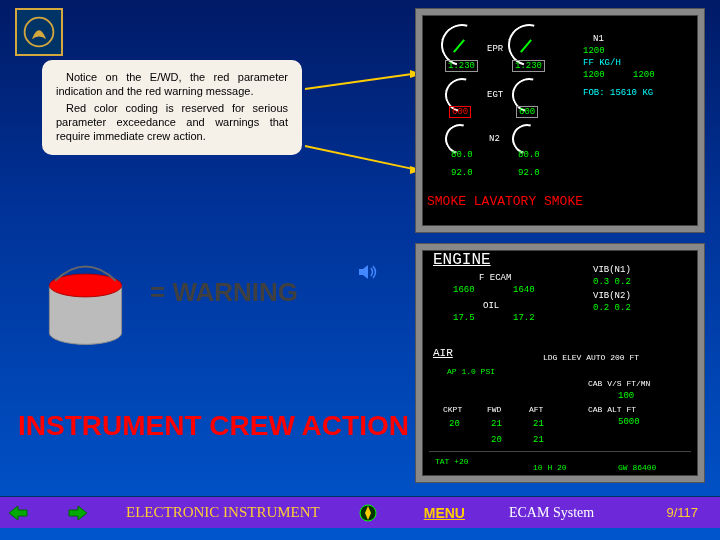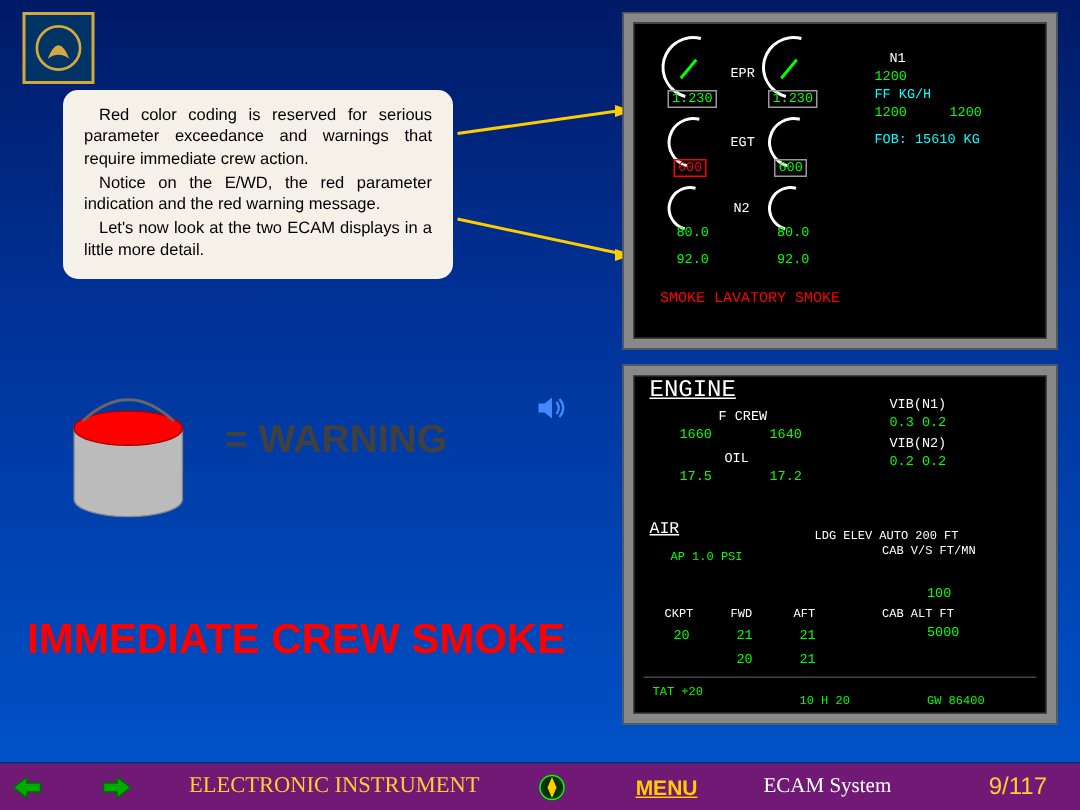--- a/index.html
+++ b/index.html
@@ -148,8 +148,8 @@
 </div>
 
 <div class="textbox">
+  <p>Notice on the E/WD, the red parameter indication and the red warning message.</p>
   <p>Red color coding is reserved for serious parameter exceedance and warnings that require immediate crew action.</p>
-  <p>Notice on the E/WD, the red parameter indication and the red warning message.</p>
   <p>Let's now look at the two ECAM displays in a little more detail.</p>
 </div>
 

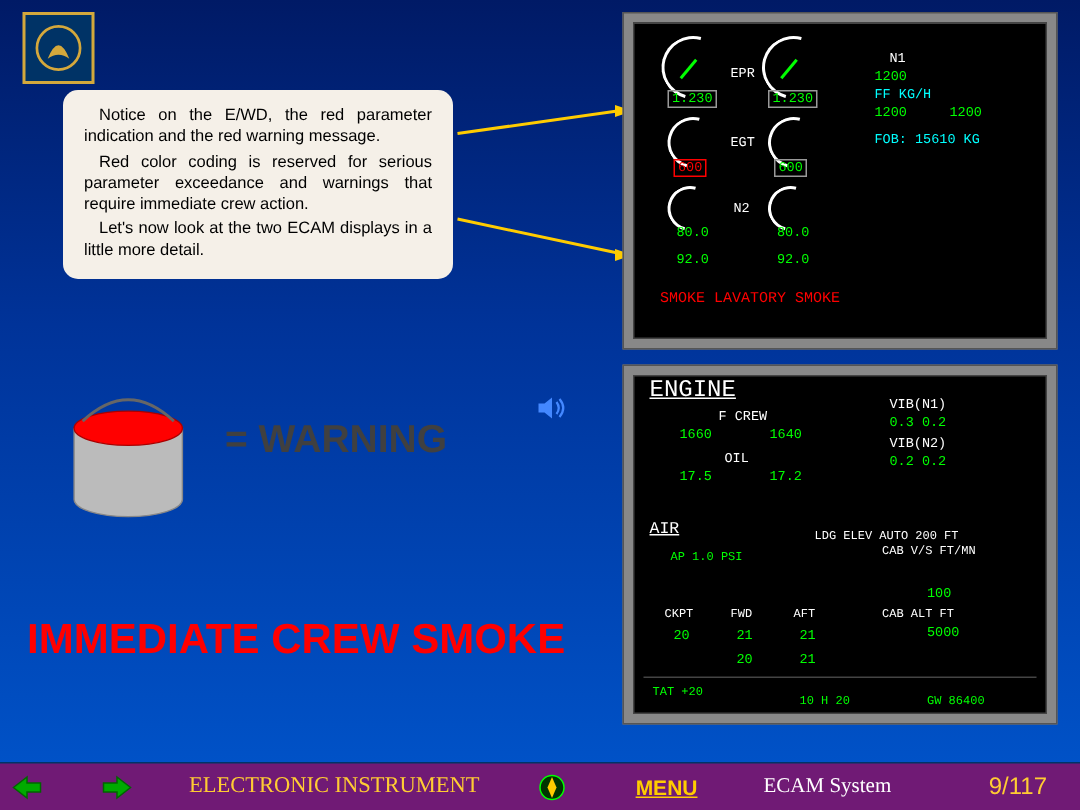--- a/index.html
+++ b/index.html
@@ -150,7 +150,6 @@
 <div class="textbox">
   <p>Notice on the E/WD, the red parameter indication and the red warning message.</p>
   <p>Red color coding is reserved for serious parameter exceedance and warnings that require immediate crew action.</p>
-  <p>Let's now look at the two ECAM displays in a little more detail.</p>
 </div>
 
 <div class="arrow-line" style="top:88px; left:305px; width:110px; transform:rotate(-8deg);"></div>

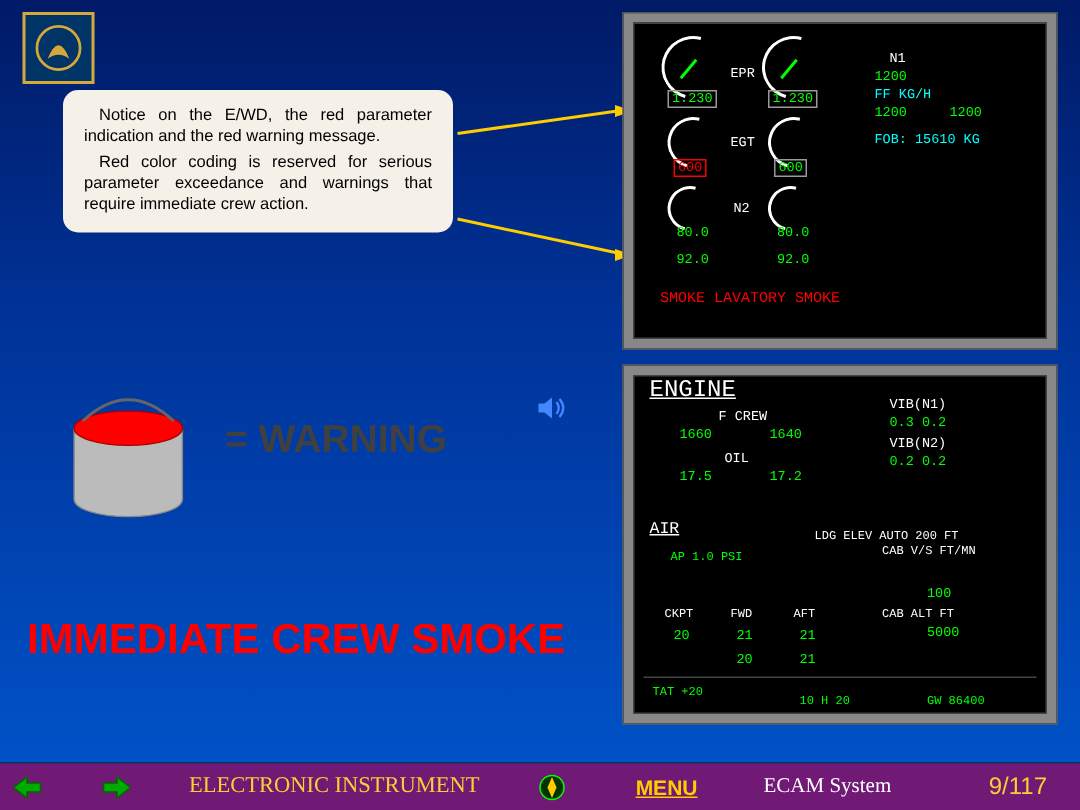--- a/index.html
+++ b/index.html
@@ -212,7 +212,7 @@
     <div class="ecam-text green" style="top:152px; left:28px;">92.0</div>
     <div class="ecam-text green" style="top:152px; left:95px;">92.0</div>
 
-    <div class="ecam-text red" style="top:178px; left:17px; font-size:10px;">SMOKE LAVATORY SMOKE</div>
+    <div class="ecam-text red" style="top:178px; left:4px; font-size:13px;">SMOKE LAVATORY SMOKE</div>
   </div>
 </div>
 

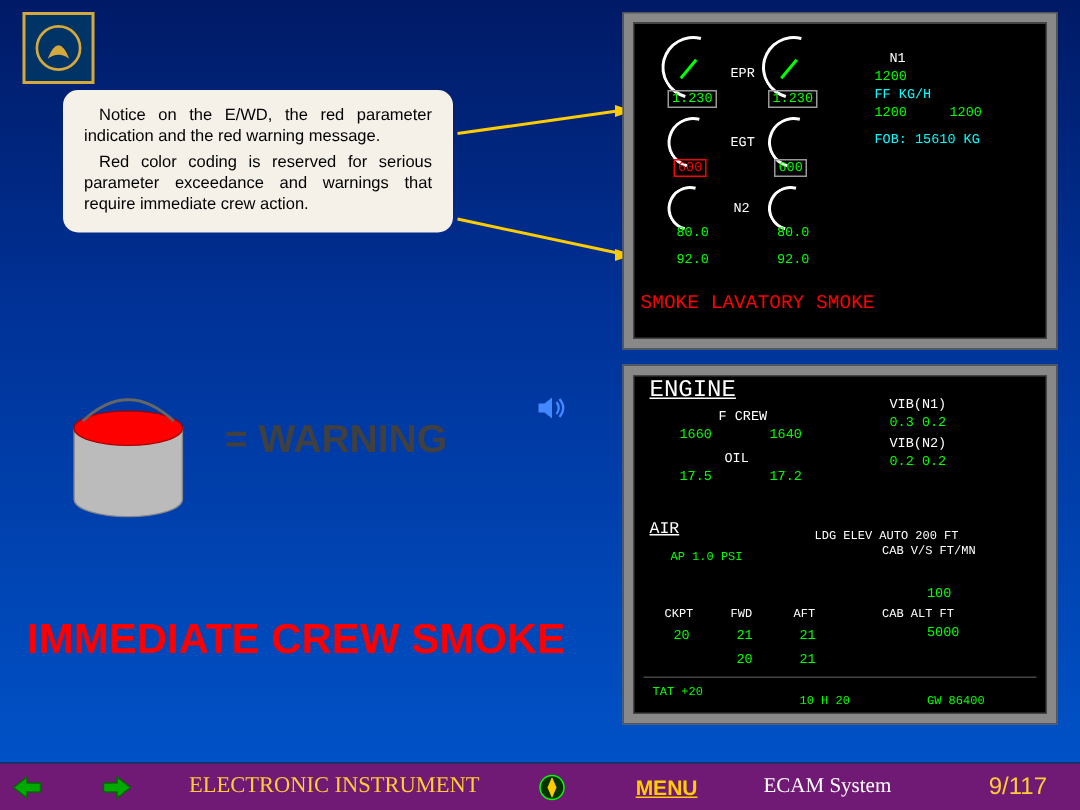--- a/index.html
+++ b/index.html
@@ -219,7 +219,7 @@
 <div class="ecam-panel ecam-lower">
   <div class="ecam-screen">
     <div class="ecam-text white" style="top:0; left:10px; font-size:16px; text-decoration:underline;">ENGINE</div>
-    <div class="ecam-text white" style="top:22px; left:56px;">F CREW</div>
+    <div class="ecam-text white" style="top:22px; left:56px;">F ECAM</div>
     <div class="ecam-text green" style="top:34px; left:30px;">1660</div>
     <div class="ecam-text green" style="top:34px; left:90px;">1640</div>
     <div class="ecam-text white" style="top:50px; left:60px;">OIL</div>

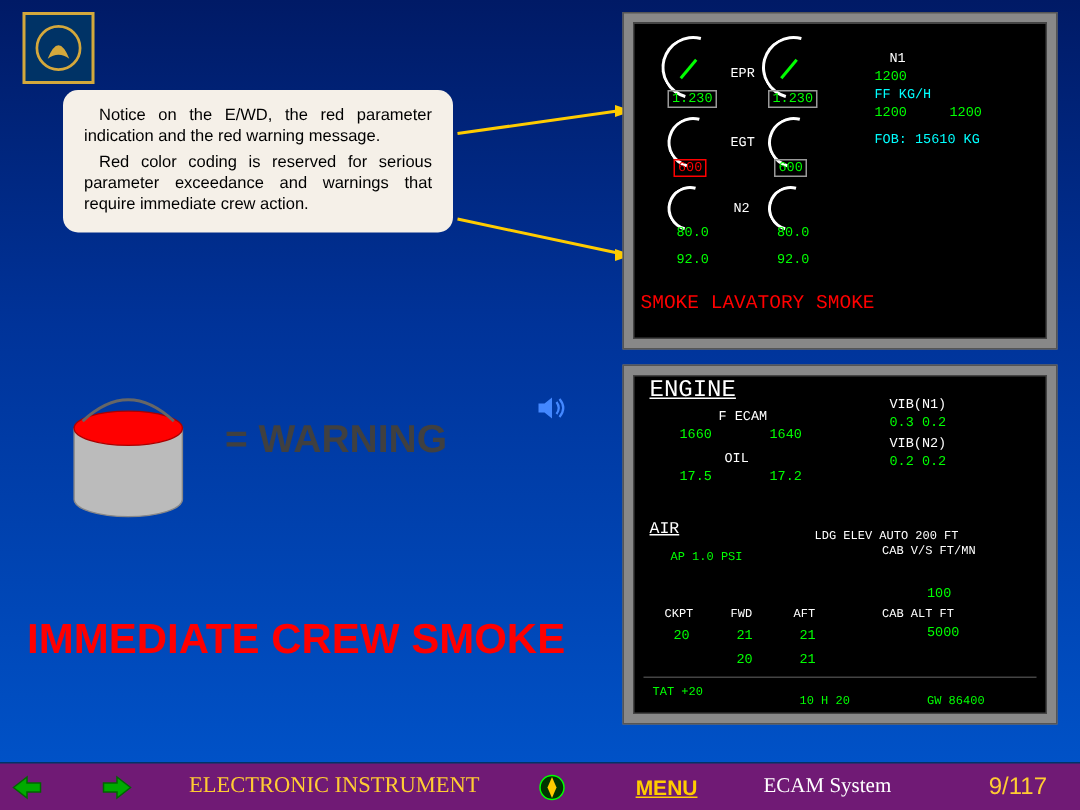--- a/index.html
+++ b/index.html
@@ -234,7 +234,7 @@
     <div class="ecam-text white" style="top:96px; left:10px; font-size:11px; text-decoration:underline;">AIR</div>
     <div class="ecam-text white" style="top:102px; left:120px; font-size:8px;">LDG ELEV AUTO   200 FT</div>
     <div class="ecam-text green" style="top:116px; left:24px; font-size:8px;">AP  1.0 PSI</div>
-    <div class="ecam-text white" style="top:112px; left:165px; font-size:8px;">CAB V/S FT/MN</div>
+    <div class="ecam-text white" style="top:128px; left:165px; font-size:8px;">CAB V/S FT/MN</div>
     <div class="ecam-text green" style="top:140px; left:195px;">100</div>
     <div class="ecam-text white" style="top:154px; left:165px; font-size:8px;">CAB ALT FT</div>
     <div class="ecam-text green" style="top:166px; left:195px;">5000</div>

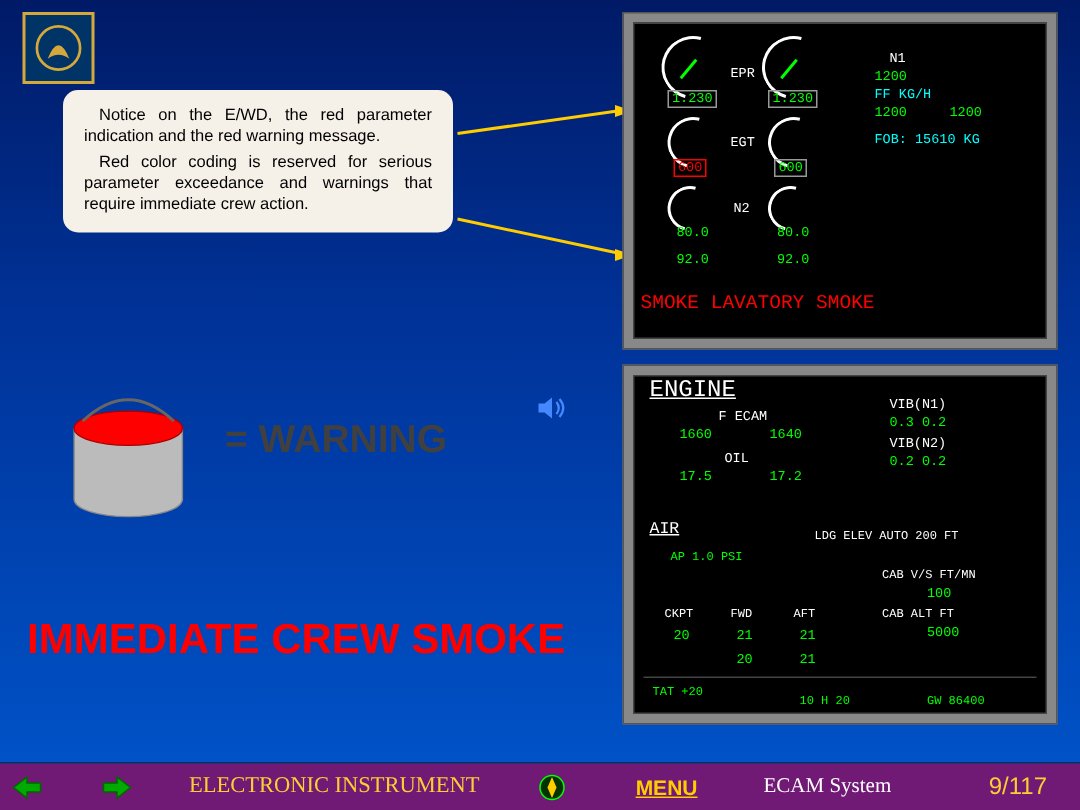--- a/index.html
+++ b/index.html
@@ -178,7 +178,7 @@
   </svg>
 </div>
 
-<div class="immediate">IMMEDIATE CREW SMOKE</div>
+<div class="immediate">INSTRUMENT CREW ACTION</div>
 
 <div class="ecam-panel ecam-upper">
   <div class="ecam-screen">

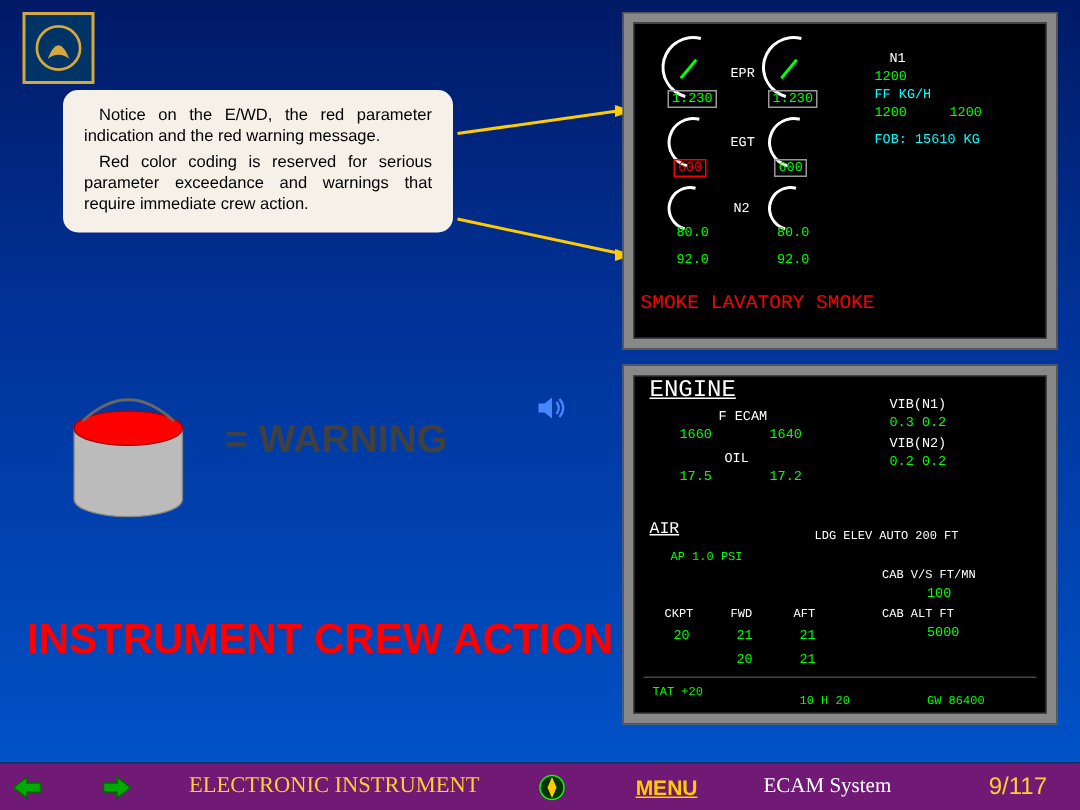--- a/index.html
+++ b/index.html
@@ -88,9 +88,9 @@
     transform-origin: left center;
   }
   .footer {
-    position: absolute; bottom: 0; left: 0;
+    position: absolute; bottom: 12px; left: 0;
     width: 100%; height: 32px;
-    background: #701a75;
+    background: #6d28d9;
     display: flex;
     align-items: center;
     border-top: 1px solid #003366;

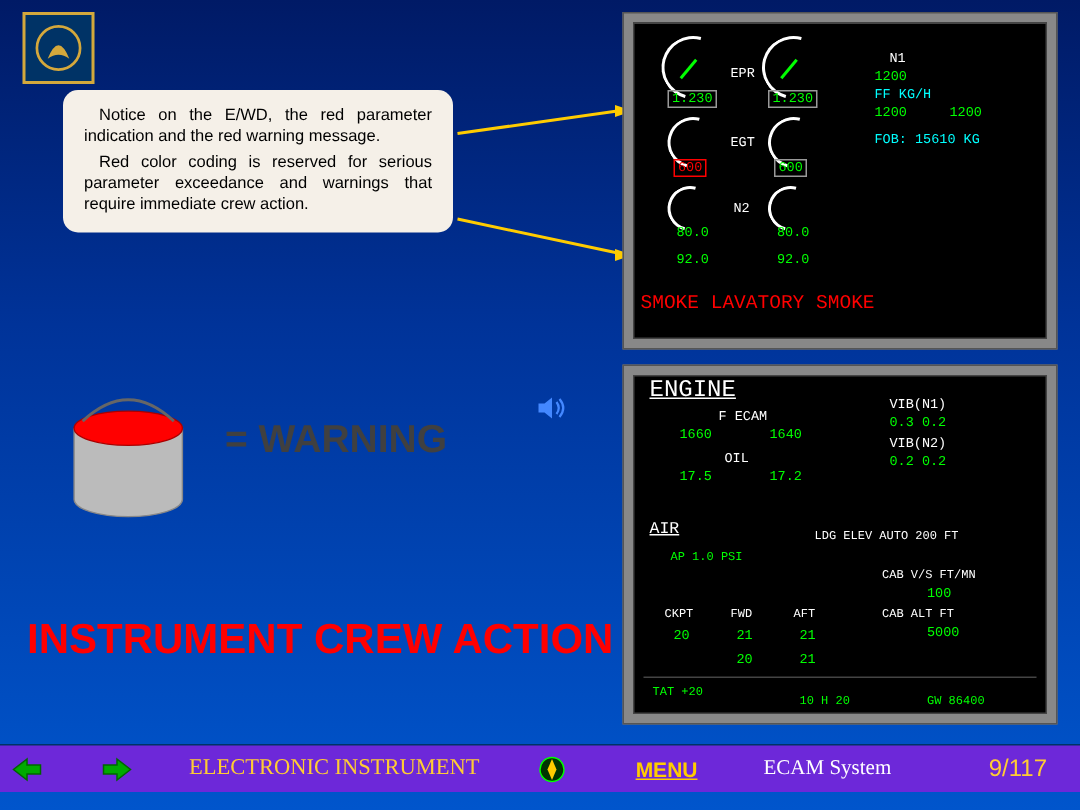--- a/index.html
+++ b/index.html
@@ -124,7 +124,7 @@
   }
   .page-num {
     color: #ffcc33;
-    font-size: 16px;
+    font-size: 13px;
     position: absolute;
     right: 22px;
     text-align: center;

